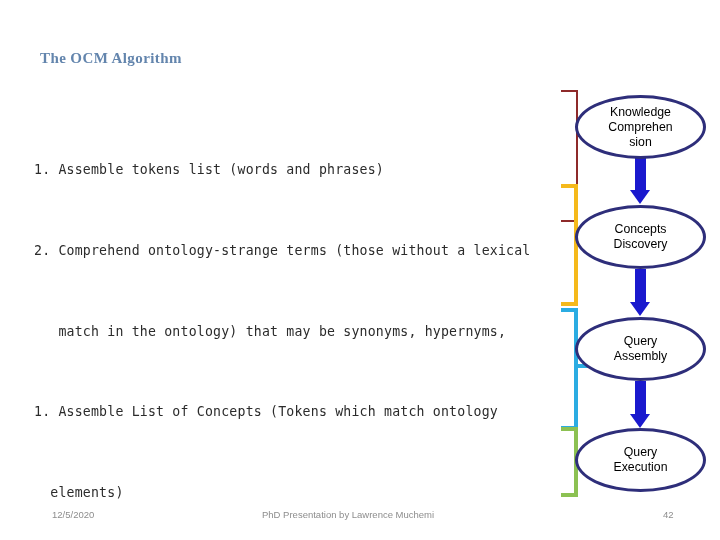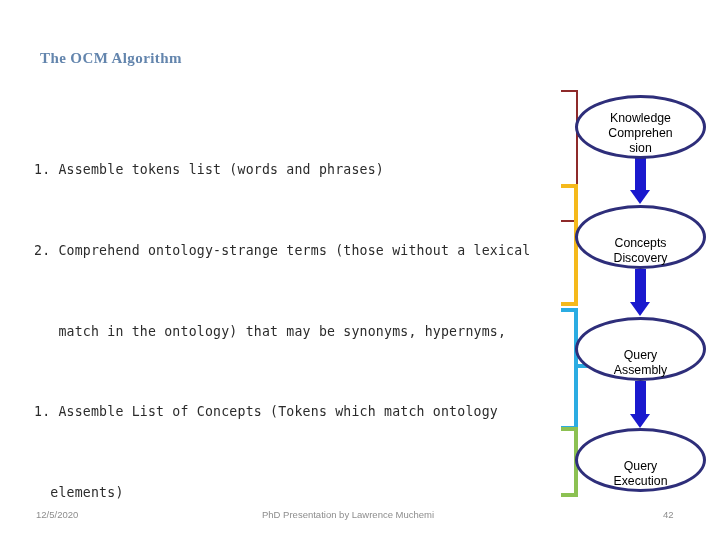--- a/index.html
+++ b/index.html
@@ -89,7 +89,7 @@
     background: #ffffff;
     box-sizing: border-box;
     display: flex;
-    align-items: flex-end;
+    align-items: center;
     justify-content: center;
     text-align: center;
     font-family: "Liberation Sans", sans-serif;

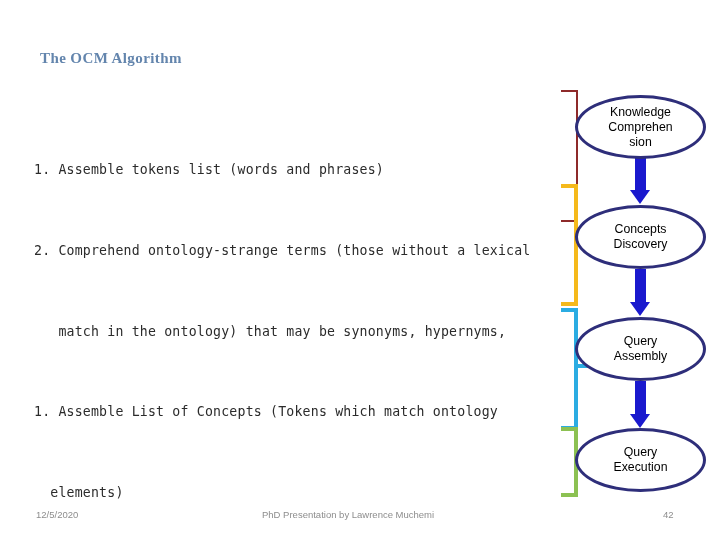--- a/index.html
+++ b/index.html
@@ -196,7 +196,7 @@
     font-size: 9.5px;
     color: #8d8d8d;
   }
-  #footer-date { position: absolute; left: 36px; top: 3px; }
+  #footer-date { position: absolute; left: 52px; top: 3px; }
   #footer-center { position: absolute; left: 262px; top: 3px; }
   #footer-page { position: absolute; left: 663px; top: 3px; }
 </style>

